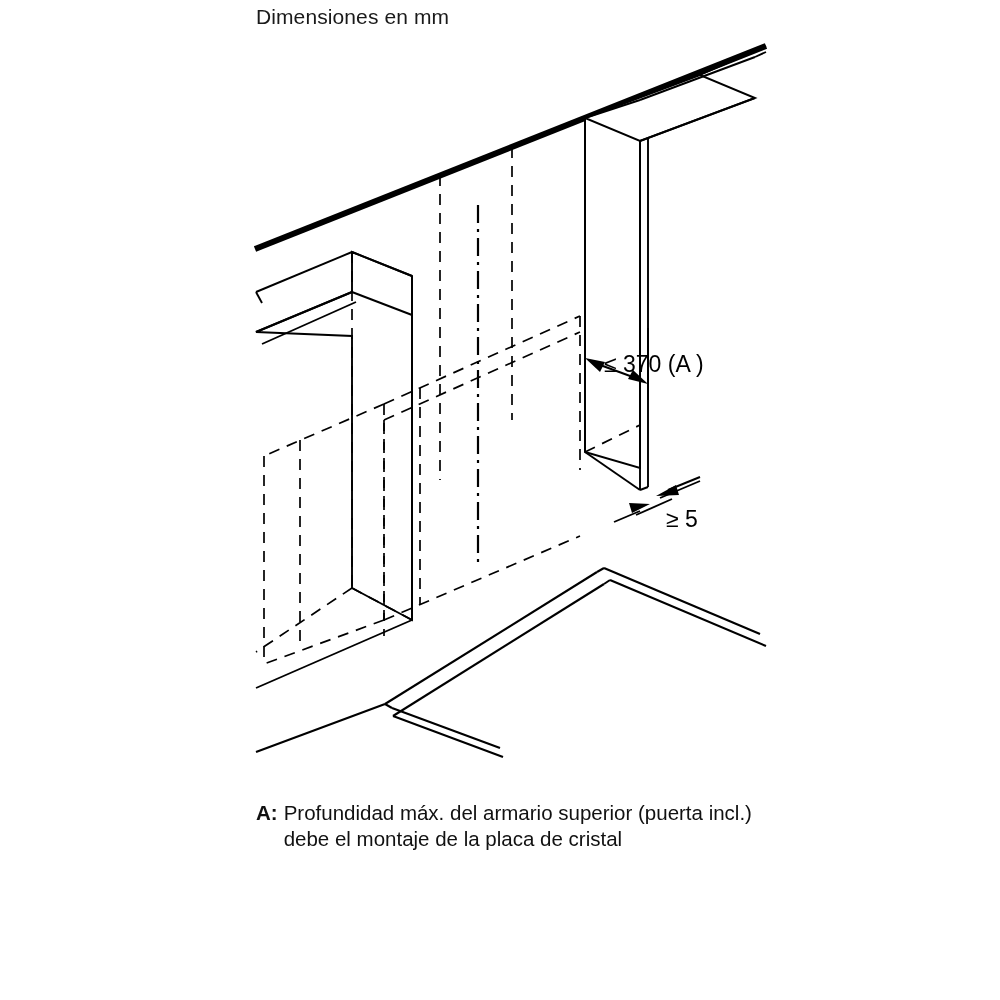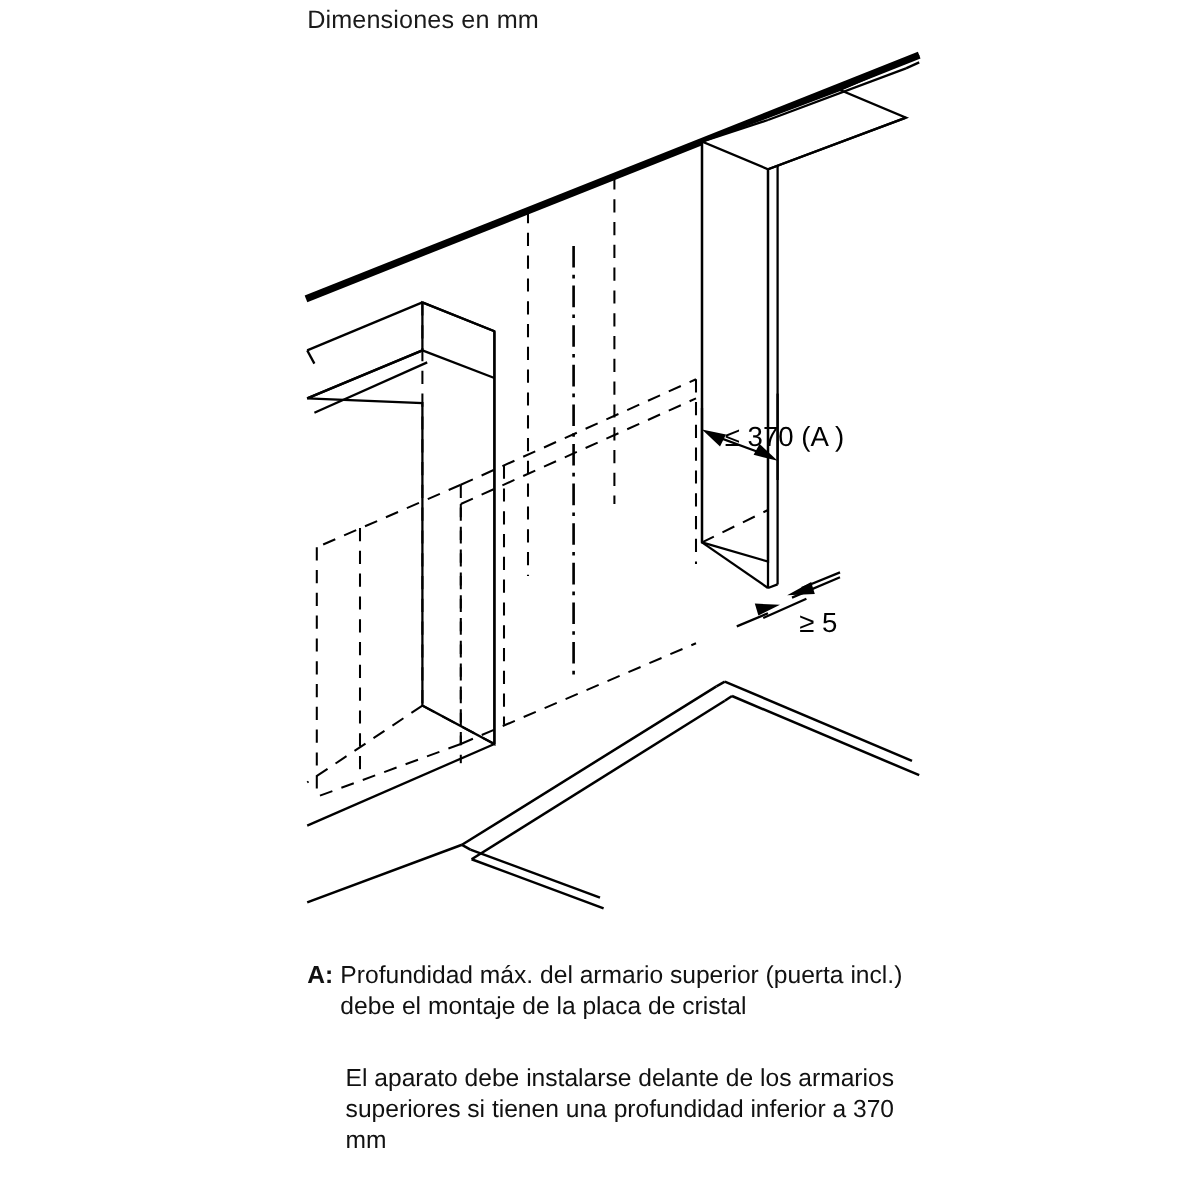--- a/index.html
+++ b/index.html
@@ -232,9 +232,6 @@
       <span class="note-body">Profundidad máx. del armario superior (puerta incl.) debe el montaje de la placa de cristal</span>
     </div>
 
-    <div class="note-second">
-      <p>El aparato debe instalarse delante de los armarios superiores si tienen una profundidad inferior a 370 mm</p>
-    </div>
 
   </div>
 

